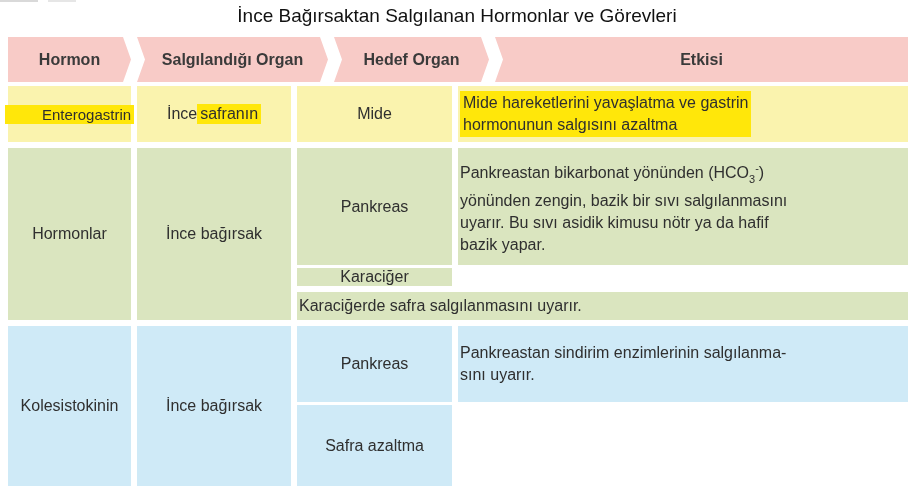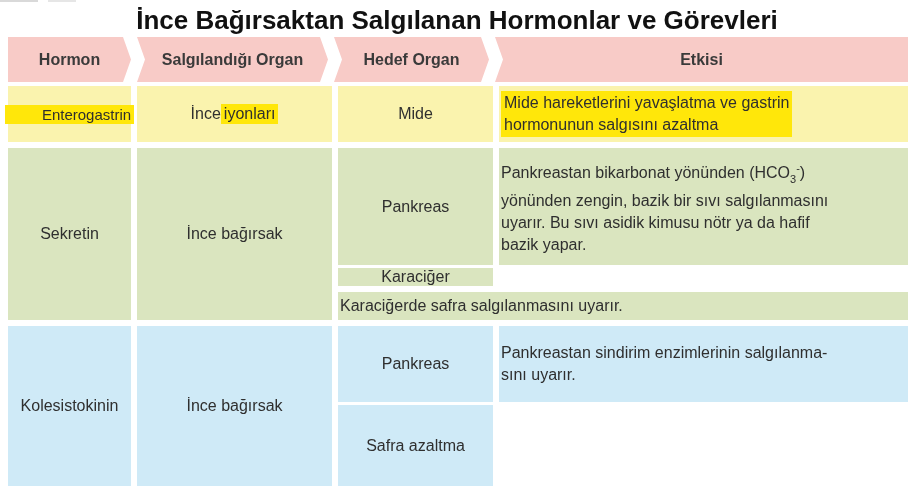--- a/index.html
+++ b/index.html
@@ -19,8 +19,8 @@
     margin:0;
     padding-top:5px;
     text-align:center;
-    font-size:26px;
-    font-weight:bold;
+    font-size:19px;
+    font-weight:normal;
     color:#111;
     letter-spacing:0px;
   }

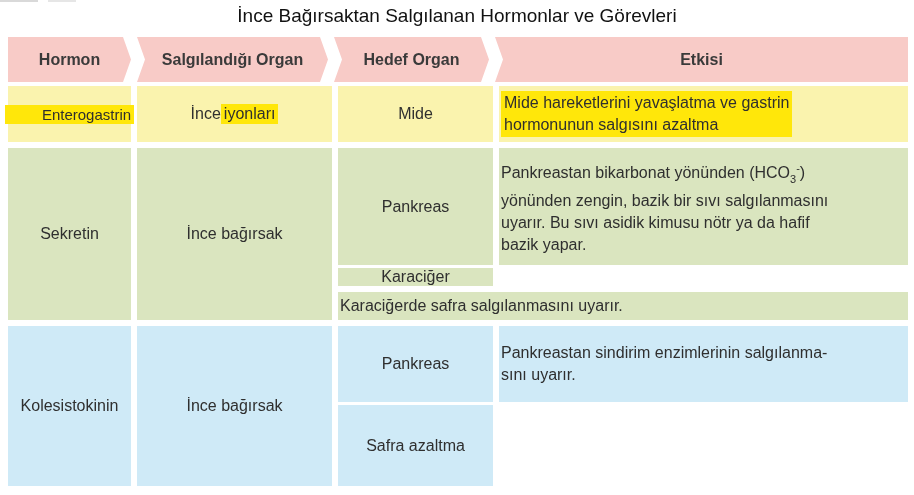--- a/index.html
+++ b/index.html
@@ -52,7 +52,7 @@
     font-size:16px;text-align:center;
   }
   .c-hormon{width:123px;}
-  .c-organ{width:195px;}
+  .c-organ{width:154px;}
   .subcol{flex:1;display:flex;flex-direction:column;gap:3px;}
   .subrow{display:flex;gap:6px;}
   .c-hedef{width:155px;}

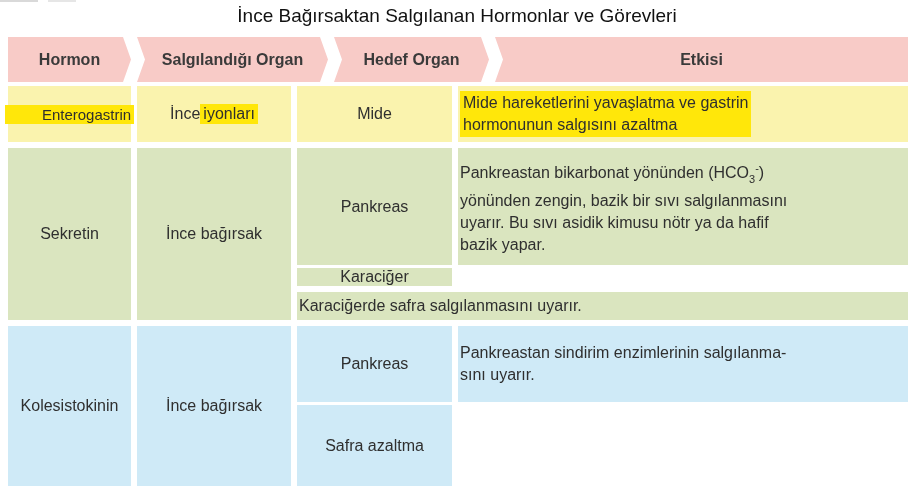--- a/index.html
+++ b/index.html
@@ -101,7 +101,7 @@
       </div>
       <div class="cell c-organ bg-yellow">
         <span>İnce </span>
-          <span class="hl">iyonları</span>
+          <span class="hl">safranın</span>
       </div>
       <div class="subcol">
         <div class="subrow" style="height:56px;">

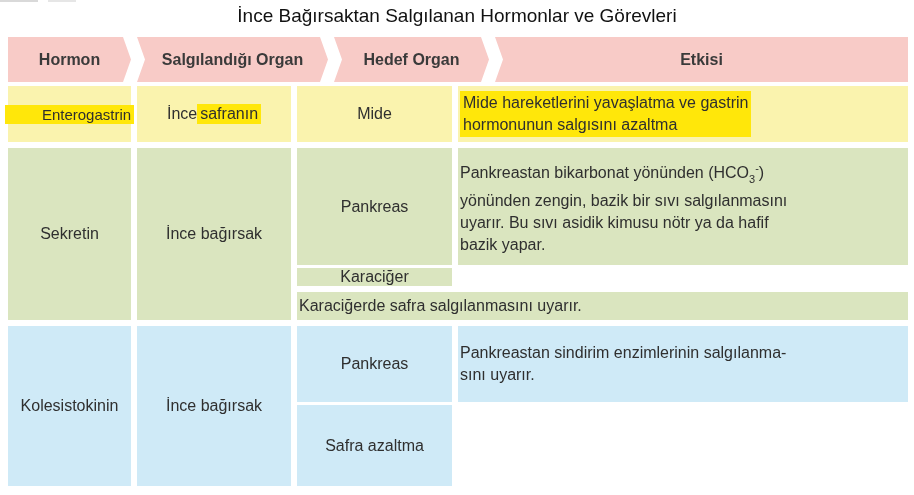--- a/index.html
+++ b/index.html
@@ -115,7 +115,7 @@
     </div>
 
     <div class="row r2">
-      <div class="cell c-hormon bg-green">Sekretin</div>
+      <div class="cell c-hormon bg-green">Hormonlar</div>
       <div class="cell c-organ bg-green">İnce bağırsak</div>
       <div class="subcol">
         <div class="subrow s1">

